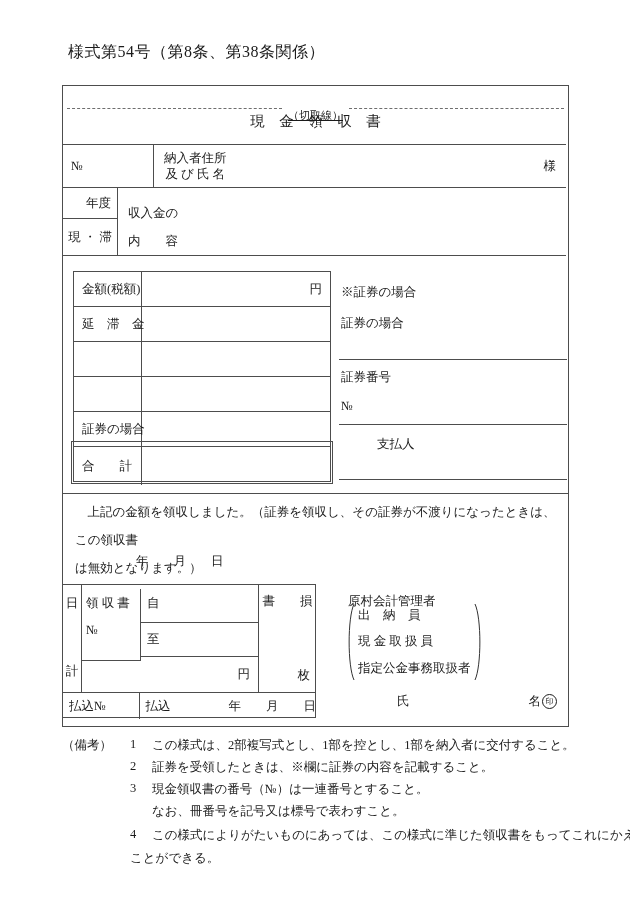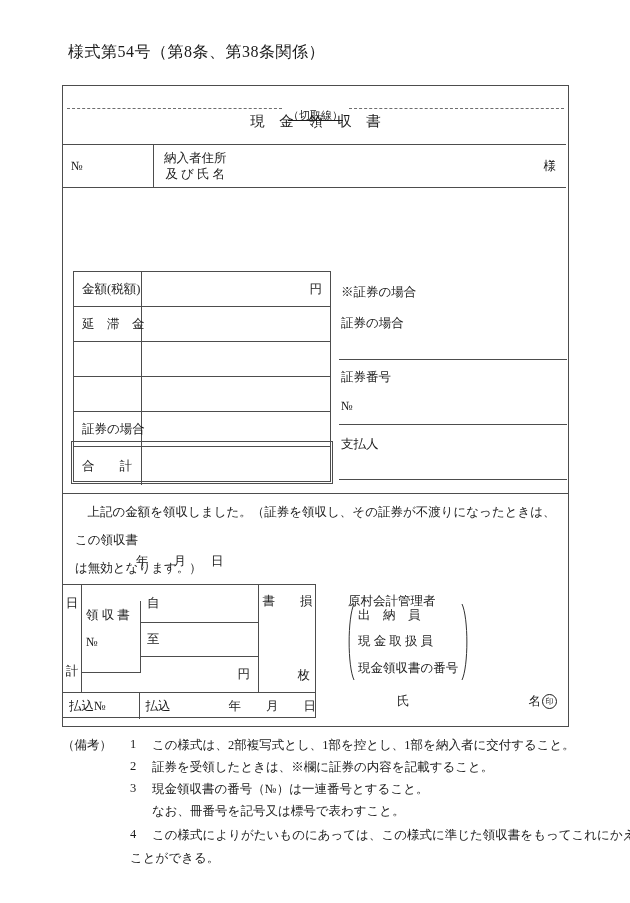--- a/index.html
+++ b/index.html
@@ -103,6 +103,16 @@
     <div class="sama">様</div>
   </div>
 
+  <div class="abs" id="hrow2">
+    <div class="split">
+      <div class="nen">年度</div>
+      <div class="gentai">現 ・ 滞</div>
+    </div>
+    <div class="income">
+      <div>収入金の</div>
+      <div>内　　容</div>
+    </div>
+  </div>
 
   <div class="abs" id="amounts" style="position:absolute;">
     <div class="arow">

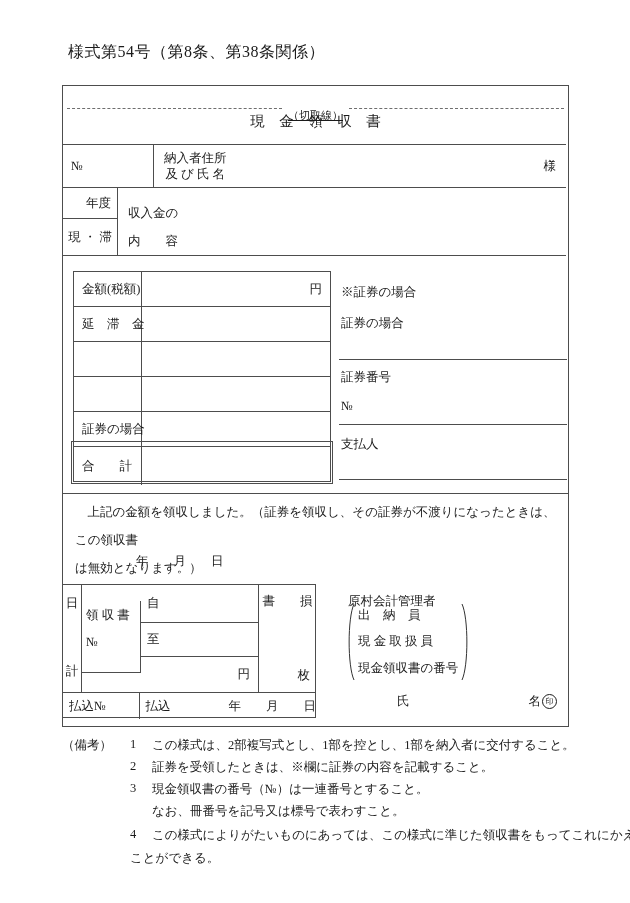--- a/index.html
+++ b/index.html
@@ -148,7 +148,7 @@
   <div class="abs sec-txt" style="top:283px;">証券番号</div>
   <div class="abs sec-txt" style="top:313px;">№</div>
   <div class="abs sec-line line" style="top:338px;"></div>
-  <div class="abs sec-txt" style="top:350px;">支払人</div>
+  <div class="abs sec-txt" style="top:350px;margin-left:36px;">支払人</div>
   <div class="abs sec-line line" style="top:393px;"></div>
 
   <div class="abs line" id="sep"></div>

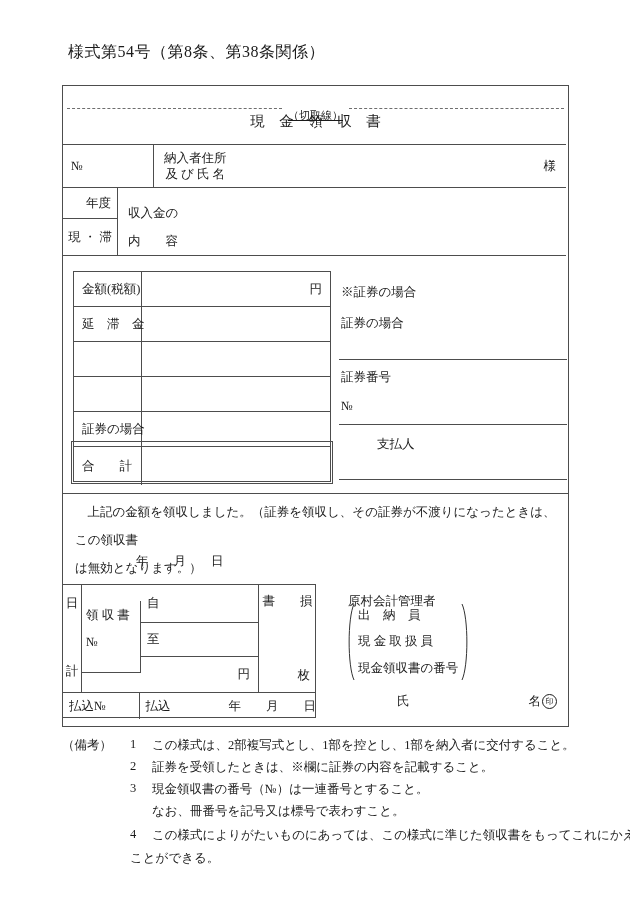--- a/index.html
+++ b/index.html
@@ -49,7 +49,7 @@
   #dtable .cell{position:absolute;box-sizing:border-box;}
   #col-day{left:0;top:0;width:19px;height:107px;border-right:1px solid #4d4d4d;}
   #col-day span{position:absolute;left:0;right:0;text-align:center;}
-  #col-receipt{left:19px;top:16px;width:59px;height:72px;border-right:1px solid #4d4d4d;border-bottom:1px solid #4d4d4d;padding:6px 0 0 4px;white-space:nowrap;}
+  #col-receipt{left:19px;top:4px;width:59px;height:72px;border-right:1px solid #4d4d4d;border-bottom:1px solid #4d4d4d;padding:6px 0 0 4px;white-space:nowrap;}
   #cell-from{left:78px;top:0;width:118px;height:38px;border-right:1px solid #4d4d4d;border-bottom:1px solid #4d4d4d;display:flex;align-items:center;padding-left:6px;}
   #cell-to{left:78px;top:38px;width:118px;height:34px;border-right:1px solid #4d4d4d;border-bottom:1px solid #4d4d4d;display:flex;align-items:center;padding-left:6px;}
   #cell-yen{left:19px;top:72px;width:177px;height:35px;border-right:1px solid #4d4d4d;display:flex;align-items:center;justify-content:flex-end;padding-right:8px;}

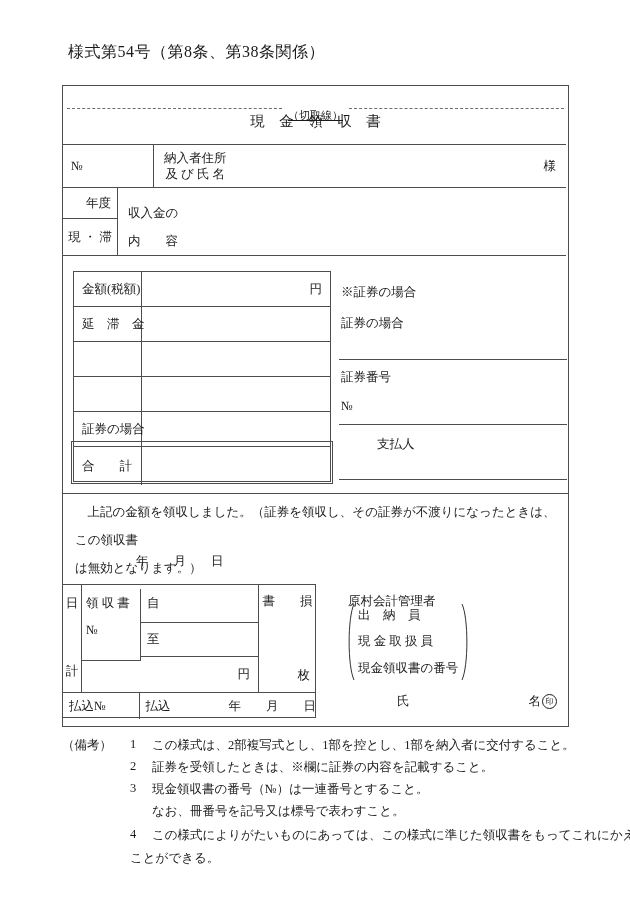--- a/index.html
+++ b/index.html
@@ -191,7 +191,7 @@
     <div class="rlist">
       <div>出　納　員</div>
       <div>現 金 取 扱 員</div>
-      <div>現金領収書の番号</div>
+      <div>指定公金事務取扱者</div>
     </div>
     <svg width="9" height="80" viewBox="0 0 9 80">
         <path d="M1,2 C7.5,16 7.5,64 1,78" stroke="#333" stroke-width="1" fill="none"></path>

